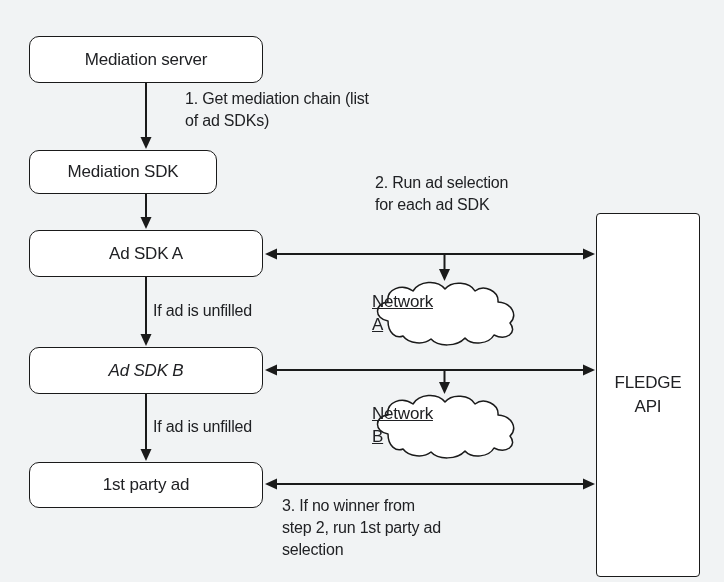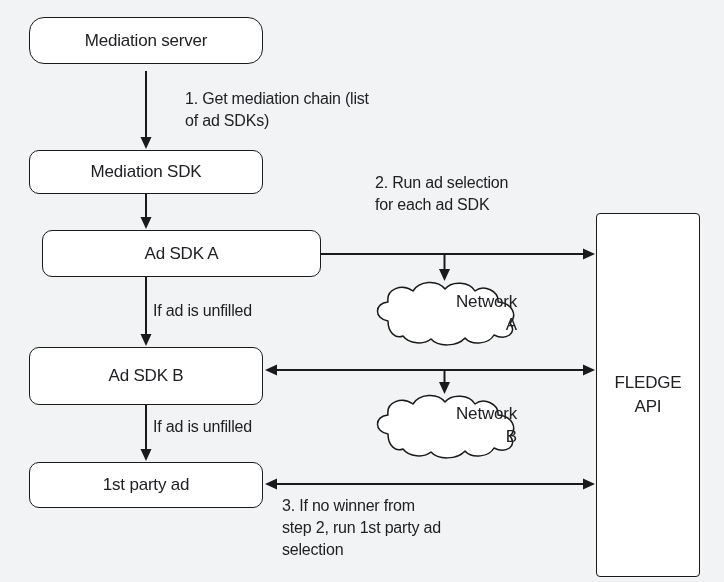--- a/index.html
+++ b/index.html
@@ -25,7 +25,7 @@
     line-height:22px;
     white-space:pre-line;
   }
-  #n-server{left:29px;top:17px;width:234px;height:47px;border-radius:15px;}
+  #n-server{left:29px;top:36px;width:234px;height:47px;}
   #n-sdk{left:29px;top:150px;width:234px;height:44px;}
   #n-a{left:42px;top:230px;width:279px;height:47px;}
   #n-b{left:29px;top:347px;width:234px;height:58px;}

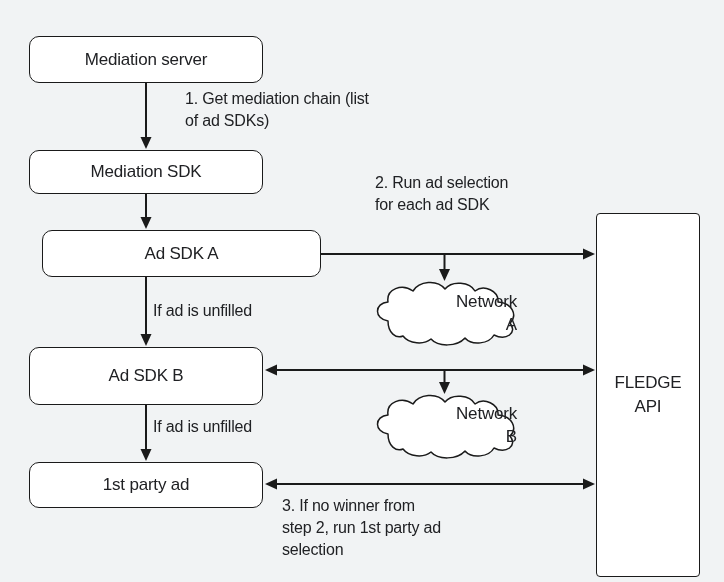--- a/index.html
+++ b/index.html
@@ -26,7 +26,7 @@
     white-space:pre-line;
   }
   #n-server{left:29px;top:36px;width:234px;height:47px;}
-  #n-sdk{left:29px;top:150px;width:234px;height:44px;}
+  #n-sdk{left:29px;top:150px;width:188px;height:44px;}
   #n-a{left:42px;top:230px;width:279px;height:47px;}
   #n-b{left:29px;top:347px;width:234px;height:58px;}
   #n-first{left:29px;top:462px;width:234px;height:46px;text-align:right;}

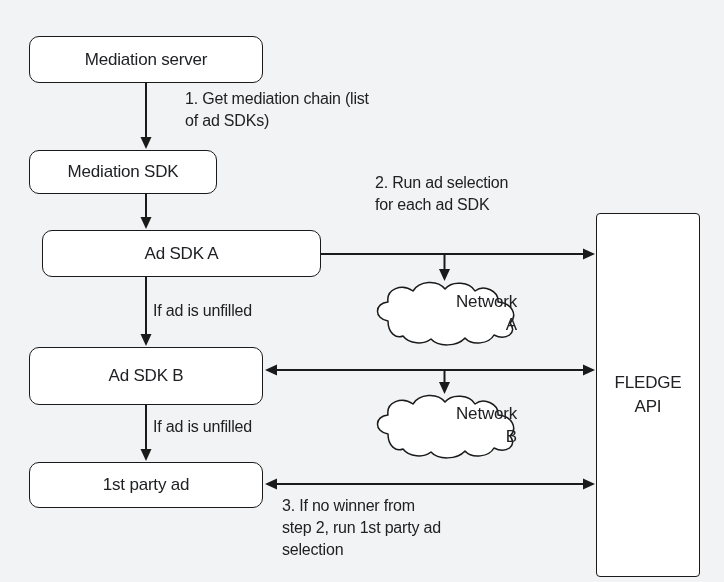--- a/index.html
+++ b/index.html
@@ -27,7 +27,7 @@
   }
   #n-server{left:29px;top:36px;width:234px;height:47px;}
   #n-sdk{left:29px;top:150px;width:188px;height:44px;}
-  #n-a{left:42px;top:230px;width:279px;height:47px;}
+  #n-a{left:29px;top:230px;width:234px;height:47px;}
   #n-b{left:29px;top:347px;width:234px;height:58px;}
   #n-first{left:29px;top:462px;width:234px;height:46px;text-align:right;}
   #n-fledge{left:596px;top:213px;width:104px;height:364px;border-radius:4px;line-height:24px;}

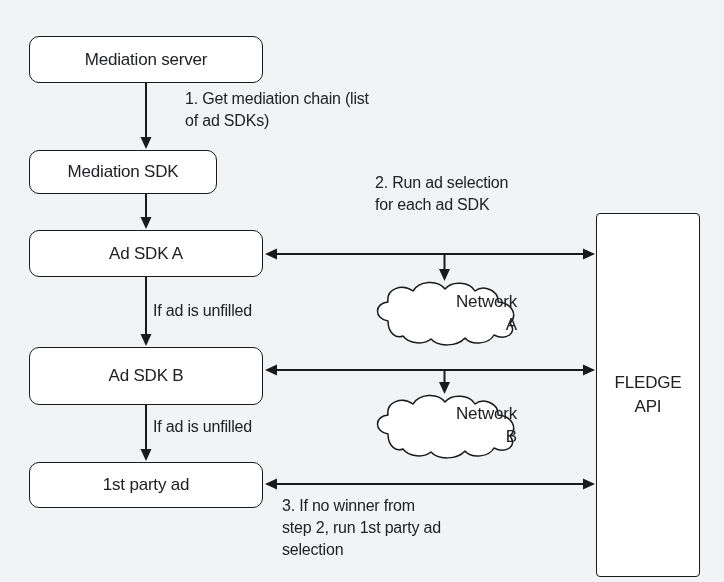--- a/index.html
+++ b/index.html
@@ -33,8 +33,8 @@
   #n-fledge{left:596px;top:213px;width:104px;height:364px;border-radius:4px;line-height:24px;}
   .cloud-label{
     position:absolute;width:145px;
-    text-align:right;font-size:17px;line-height:23px;
-    letter-spacing:-0.2px;white-space:pre-line;
+    text-align:left;font-size:17px;line-height:23px;
+    letter-spacing:-0.2px;white-space:pre-line;text-decoration:underline;
   }
   #cl-a{left:372px;top:290px;}
   #cl-b{left:372px;top:402px;}

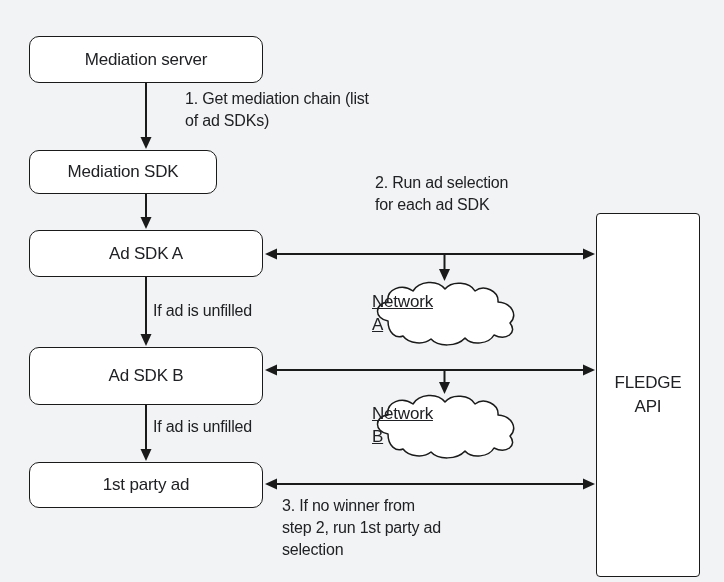--- a/index.html
+++ b/index.html
@@ -28,7 +28,7 @@
   #n-server{left:29px;top:36px;width:234px;height:47px;}
   #n-sdk{left:29px;top:150px;width:188px;height:44px;}
   #n-a{left:29px;top:230px;width:234px;height:47px;}
-  #n-b{left:29px;top:347px;width:234px;height:58px;}
+  #n-b{left:29px;top:347px;width:234px;height:47px;font-style:italic;}
   #n-first{left:29px;top:462px;width:234px;height:46px;text-align:right;}
   #n-fledge{left:596px;top:213px;width:104px;height:364px;border-radius:4px;line-height:24px;}
   .cloud-label{

